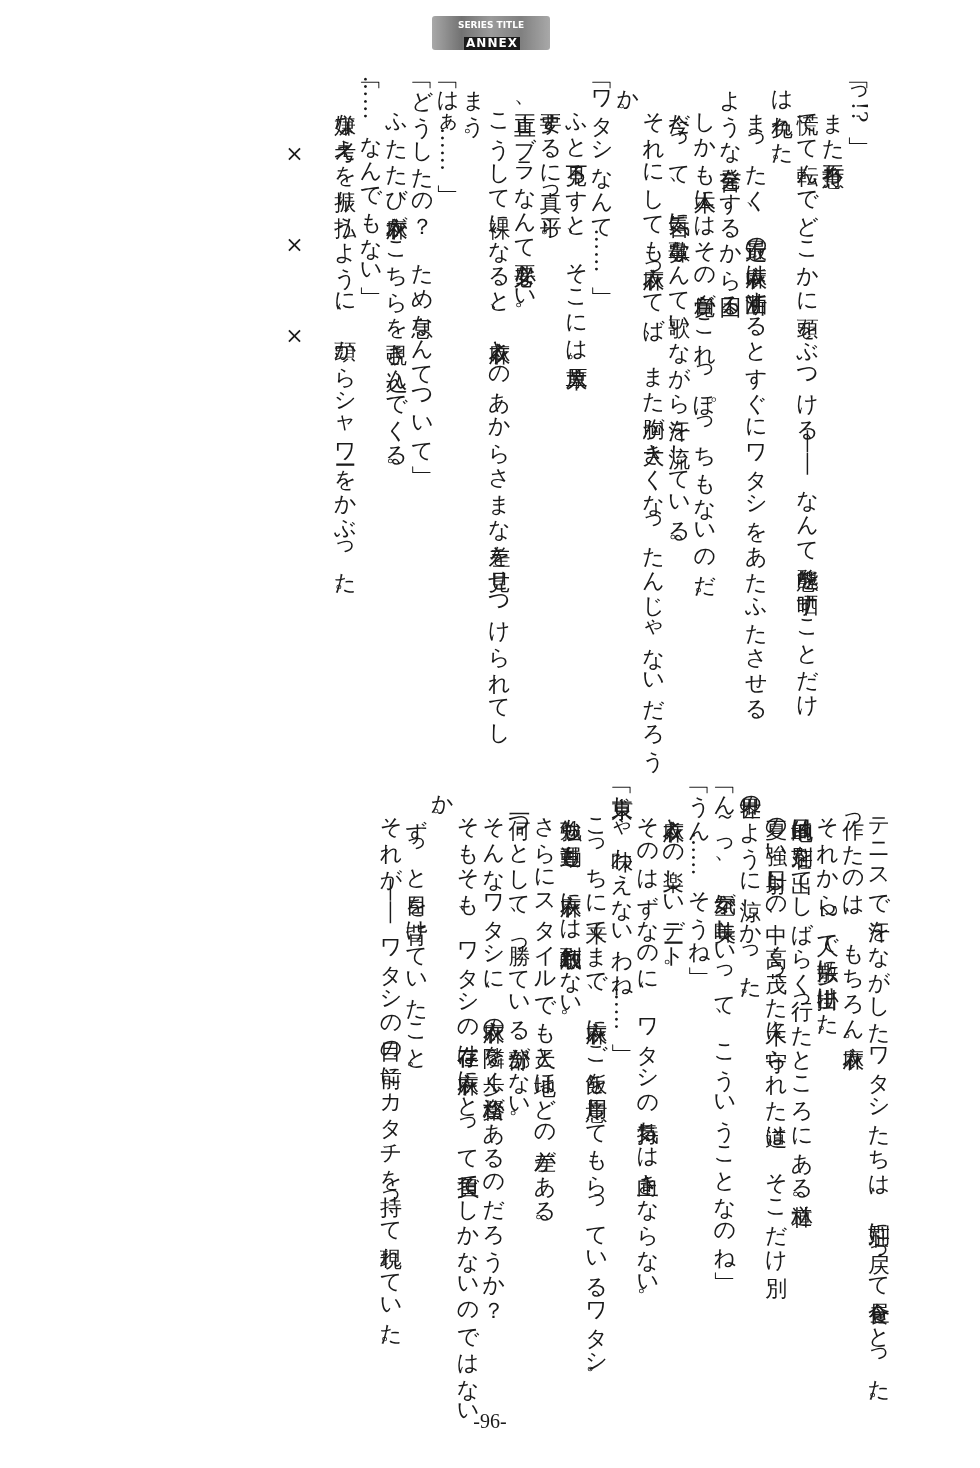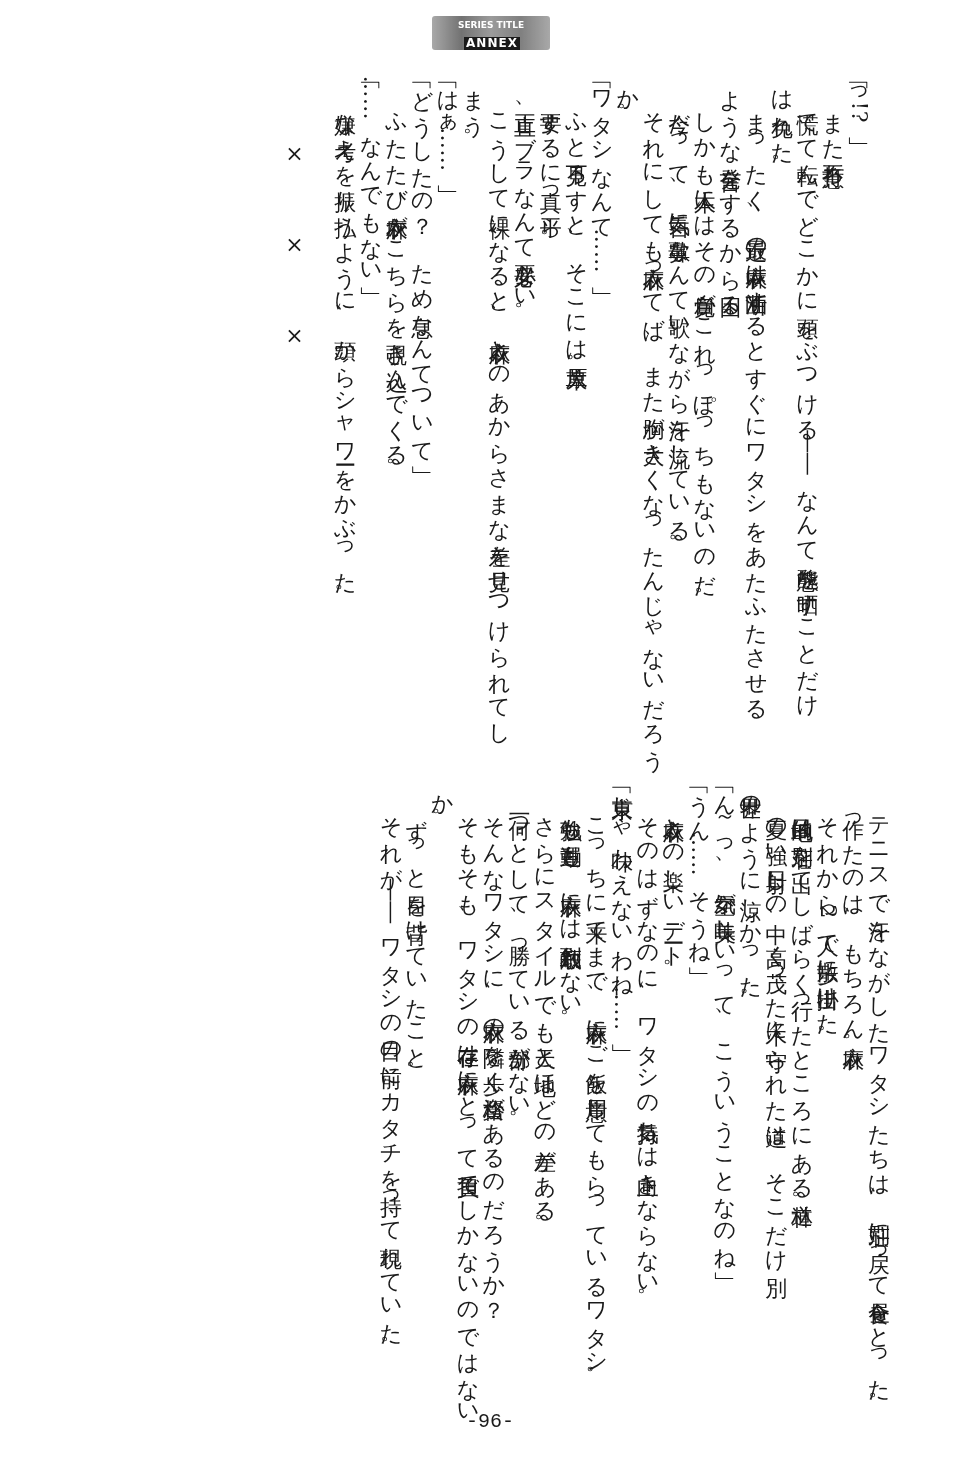--- a/index.html
+++ b/index.html
@@ -12,7 +12,7 @@
   .block-bottom { right: 88px; top: 780px; height: 620px; }
   .col { writing-mode: vertical-rl; width: 25.7px; font-size: 22px; line-height: 25.7px; letter-spacing: 0.4px; white-space: pre; overflow: visible; }
   .col.sep { letter-spacing: 0; }
-  .page-number { position: absolute; left: 0; width: 980px; top: 1410px; text-align: center; font-size: 20px; font-family: Liberation Mono, monospace; }
+  .page-number { position: absolute; left: 0; width: 980px; top: 1410px; text-align: center; font-size: 20px; font-family: Liberation Serif, serif; }
 </style>
 </head>
 <body>

